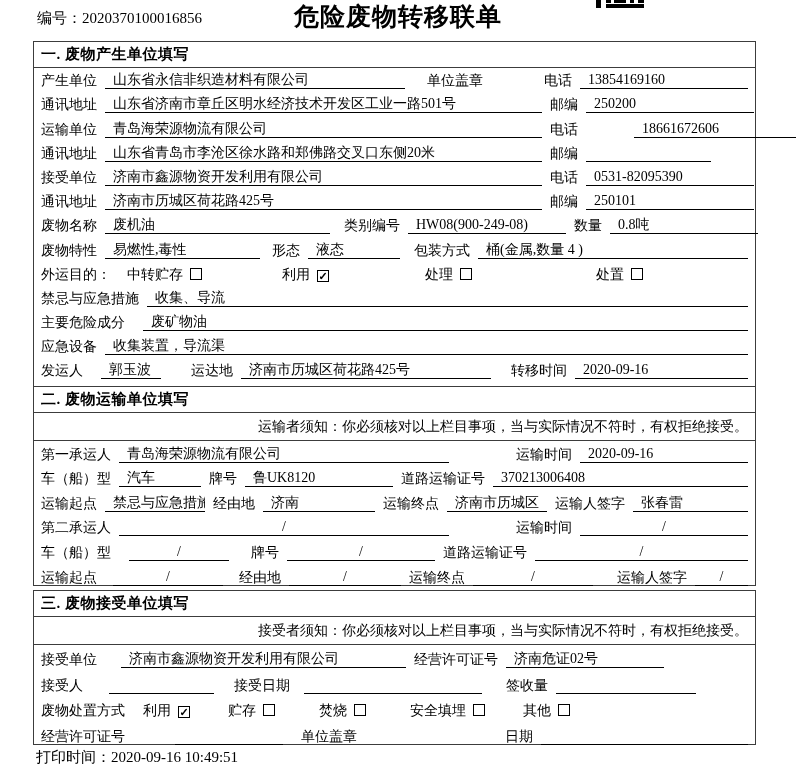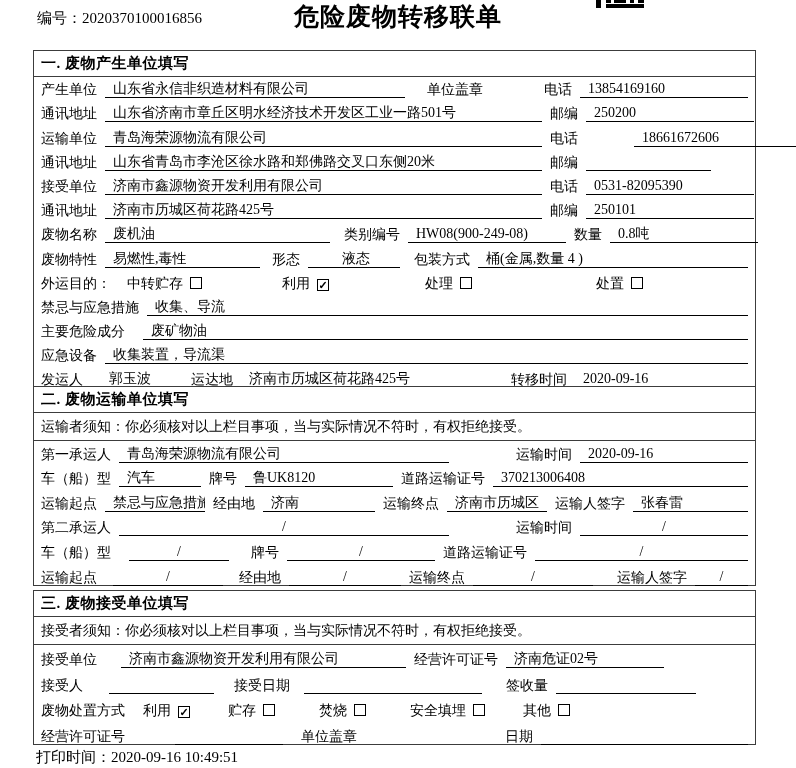--- a/index.html
+++ b/index.html
@@ -15,7 +15,7 @@
 
   
   .box { position:absolute; left:33px; width:723px; border:1px solid #3c3c3c; background:#fff; }
-  .box1 { top:50px;  height:439px; }
+  .box1 { top:41px;  height:439px; }
   .box2 { top:386px; height:200px; }
   .box3 { top:590px; height:155px; }
 

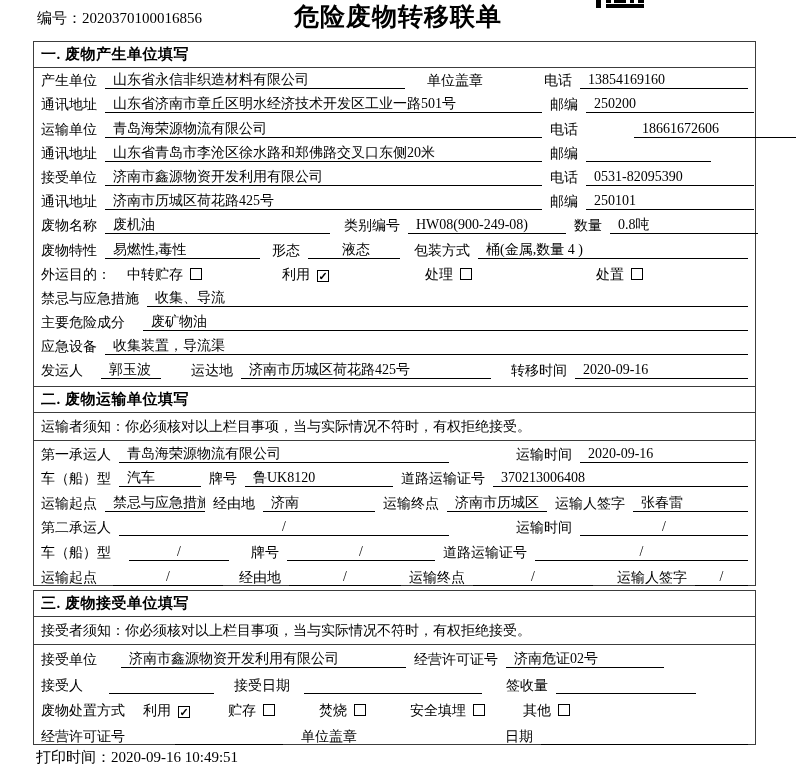--- a/index.html
+++ b/index.html
@@ -114,7 +114,7 @@
           <span class="lbl">废物特性</span>
           <span class="val" style="width: 155px;">易燃性,毒性</span>
           <span class="lbl" style="margin-left: 4px;">形态</span>
-          <span class="val" style="width: 92px; text-align: center;">液态</span>
+          <span class="val" style="width: 92px;">液态</span>
           <span class="lbl" style="margin-left: 6px;">包装方式</span>
           <span class="val fill">桶(金属,数量 4 )</span>
         </div>

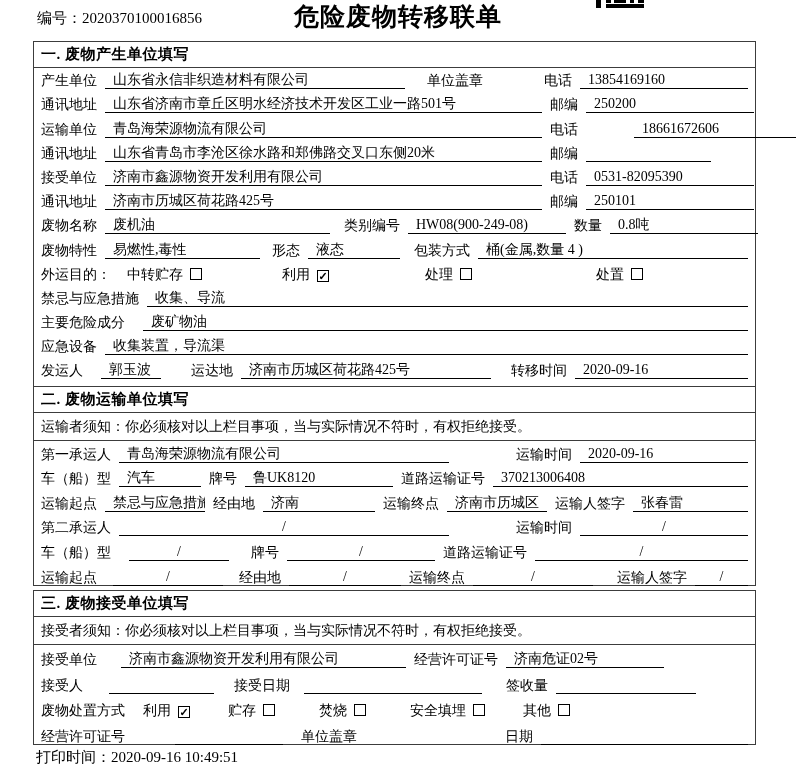--- a/index.html
+++ b/index.html
@@ -21,7 +21,7 @@
 
   .sec-title { font-weight:bold; font-size:15px; padding:3px 7px 3px; height:26px;
     border-bottom:1px solid #3c3c3c; letter-spacing:0.5px; }
-  .notice { font-size:14px; padding:5px 7px 4px; height:28px; border-bottom:1px solid #3c3c3c; }
+  .notice { font-size:14px; padding:5px 7px 4px; height:28px; border-bottom:1px solid #3c3c3c;text-align:right; }
 
   .rows { padding:0 7px; }
   .row { display:flex; align-items:flex-end; column-gap:8px; font-size:14px; padding-bottom:3px; }

